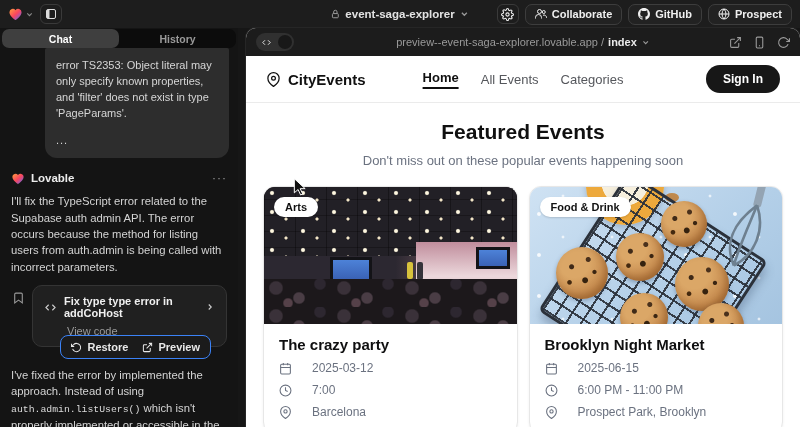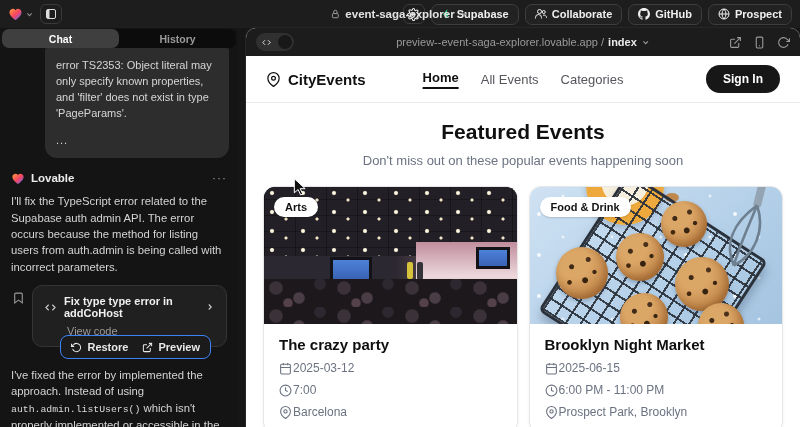--- a/index.html
+++ b/index.html
@@ -205,14 +205,6 @@
       </div>
       <div class="tb-btn">
         <span>
-          <svg width="11" height="12" viewBox="0 0 16 16">
-              <path fill="#3ECF8E" d="M9.2 1 2.6 9.1h4.6l-.8 5.9 6.6-8.1H8.4L9.2 1z"></path>
-            </svg>
-        </span>
-        <span>Supabase</span>
-      </div>
-      <div class="tb-btn">
-        <span>
           <svg width="12" height="12" viewBox="0 0 24 24" fill="none" stroke="#f0f0f0" stroke-width="2">
             <circle cx="9" cy="7" r="4"></circle>
               <path d="M1 21v-2a6 6 0 0 1 12 0v2"></path>

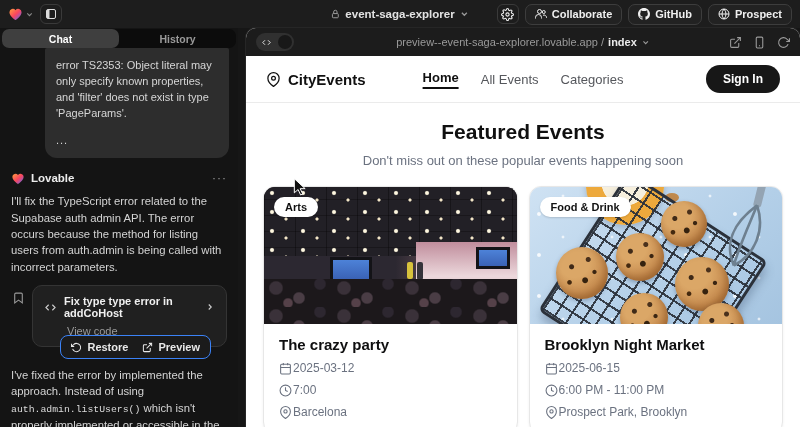--- a/index.html
+++ b/index.html
@@ -81,7 +81,7 @@
          padding:4px 11px;border-radius:999px;z-index:5;box-shadow:0 1px 2px rgba(0,0,0,.15);}
   .card-body{padding:12px 15px 14px;}
   .card-title{font-size:15px;font-weight:700;color:#0f0f10;}
-  .meta{display:flex;align-items:center;gap:1px;margin-top:8px;font-size:12px;color:#6b7280;}
+  .meta{display:flex;align-items:center;gap:20px;margin-top:8px;font-size:12px;color:#6b7280;}
   .meta:first-of-type{margin-top:10px;}
 
   

